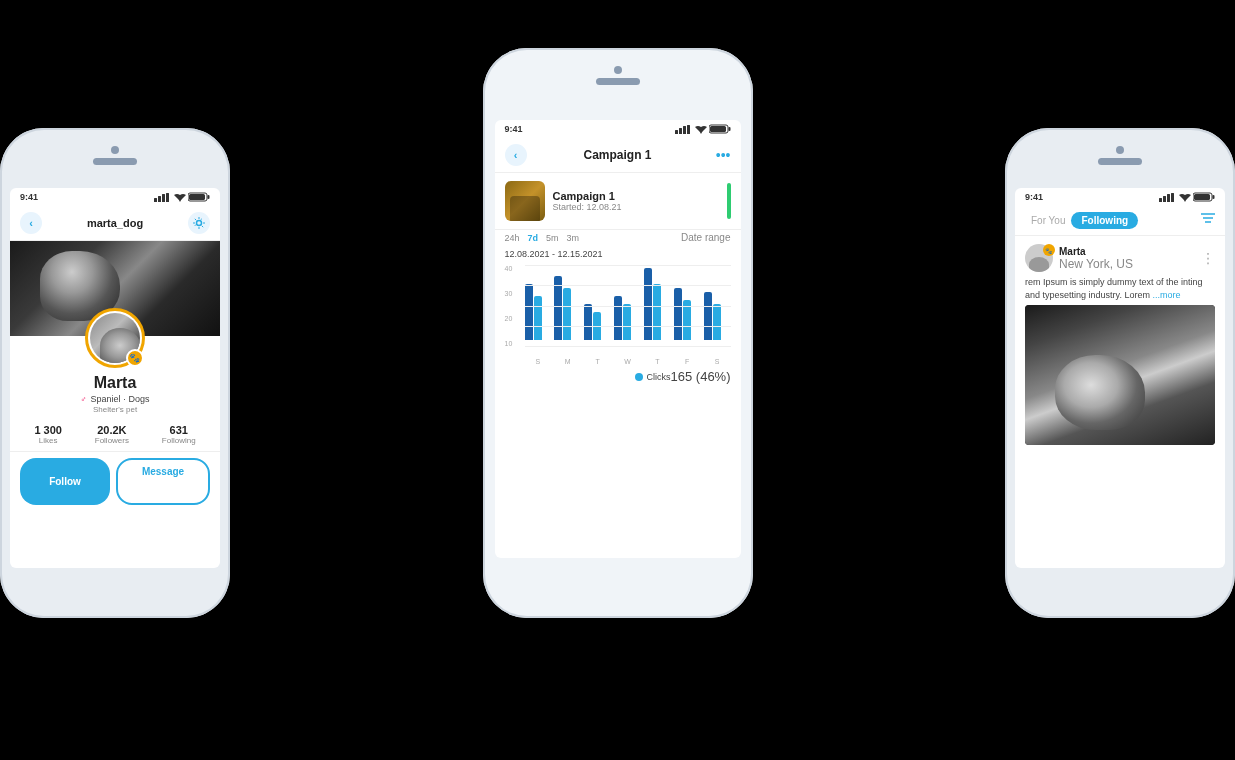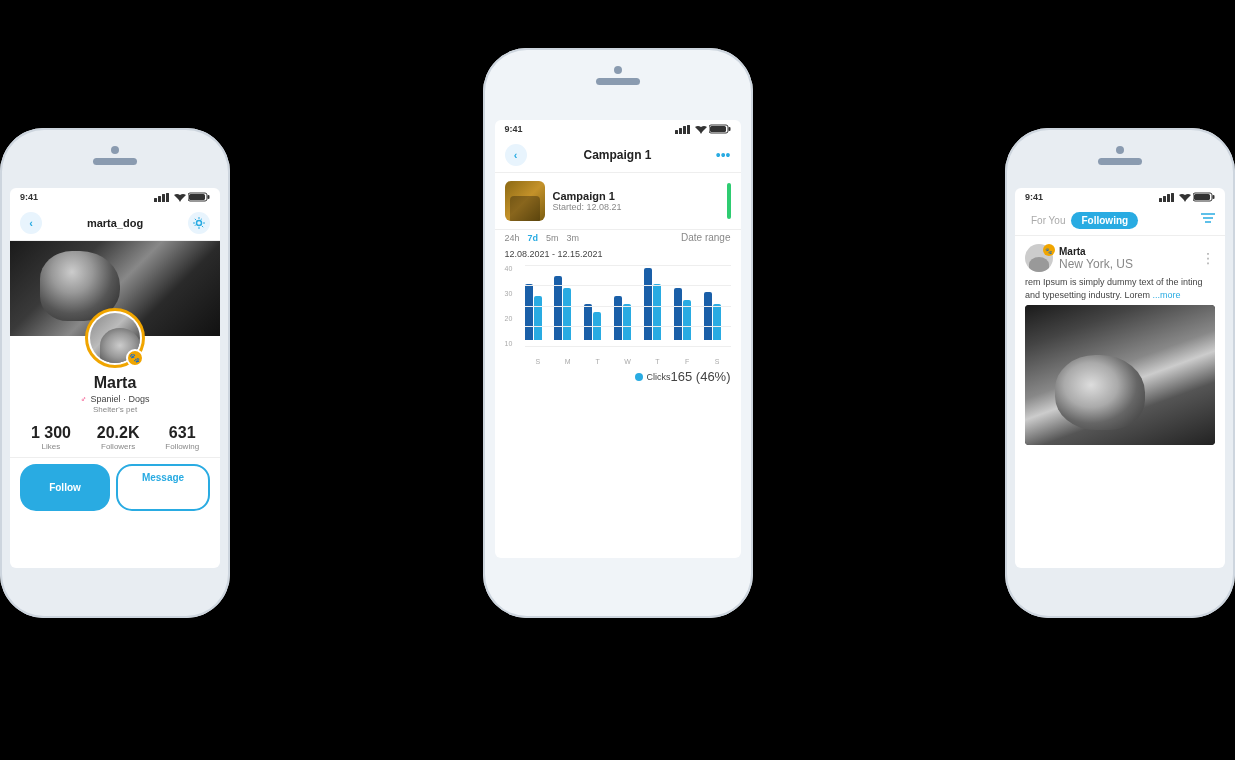--- a/index.html
+++ b/index.html
@@ -283,7 +283,7 @@
     }
 
     .stat-number {
-      font-size: 16px;
+      font-size: 11px;
       font-weight: 700;
       color: #222;
       display: block;

